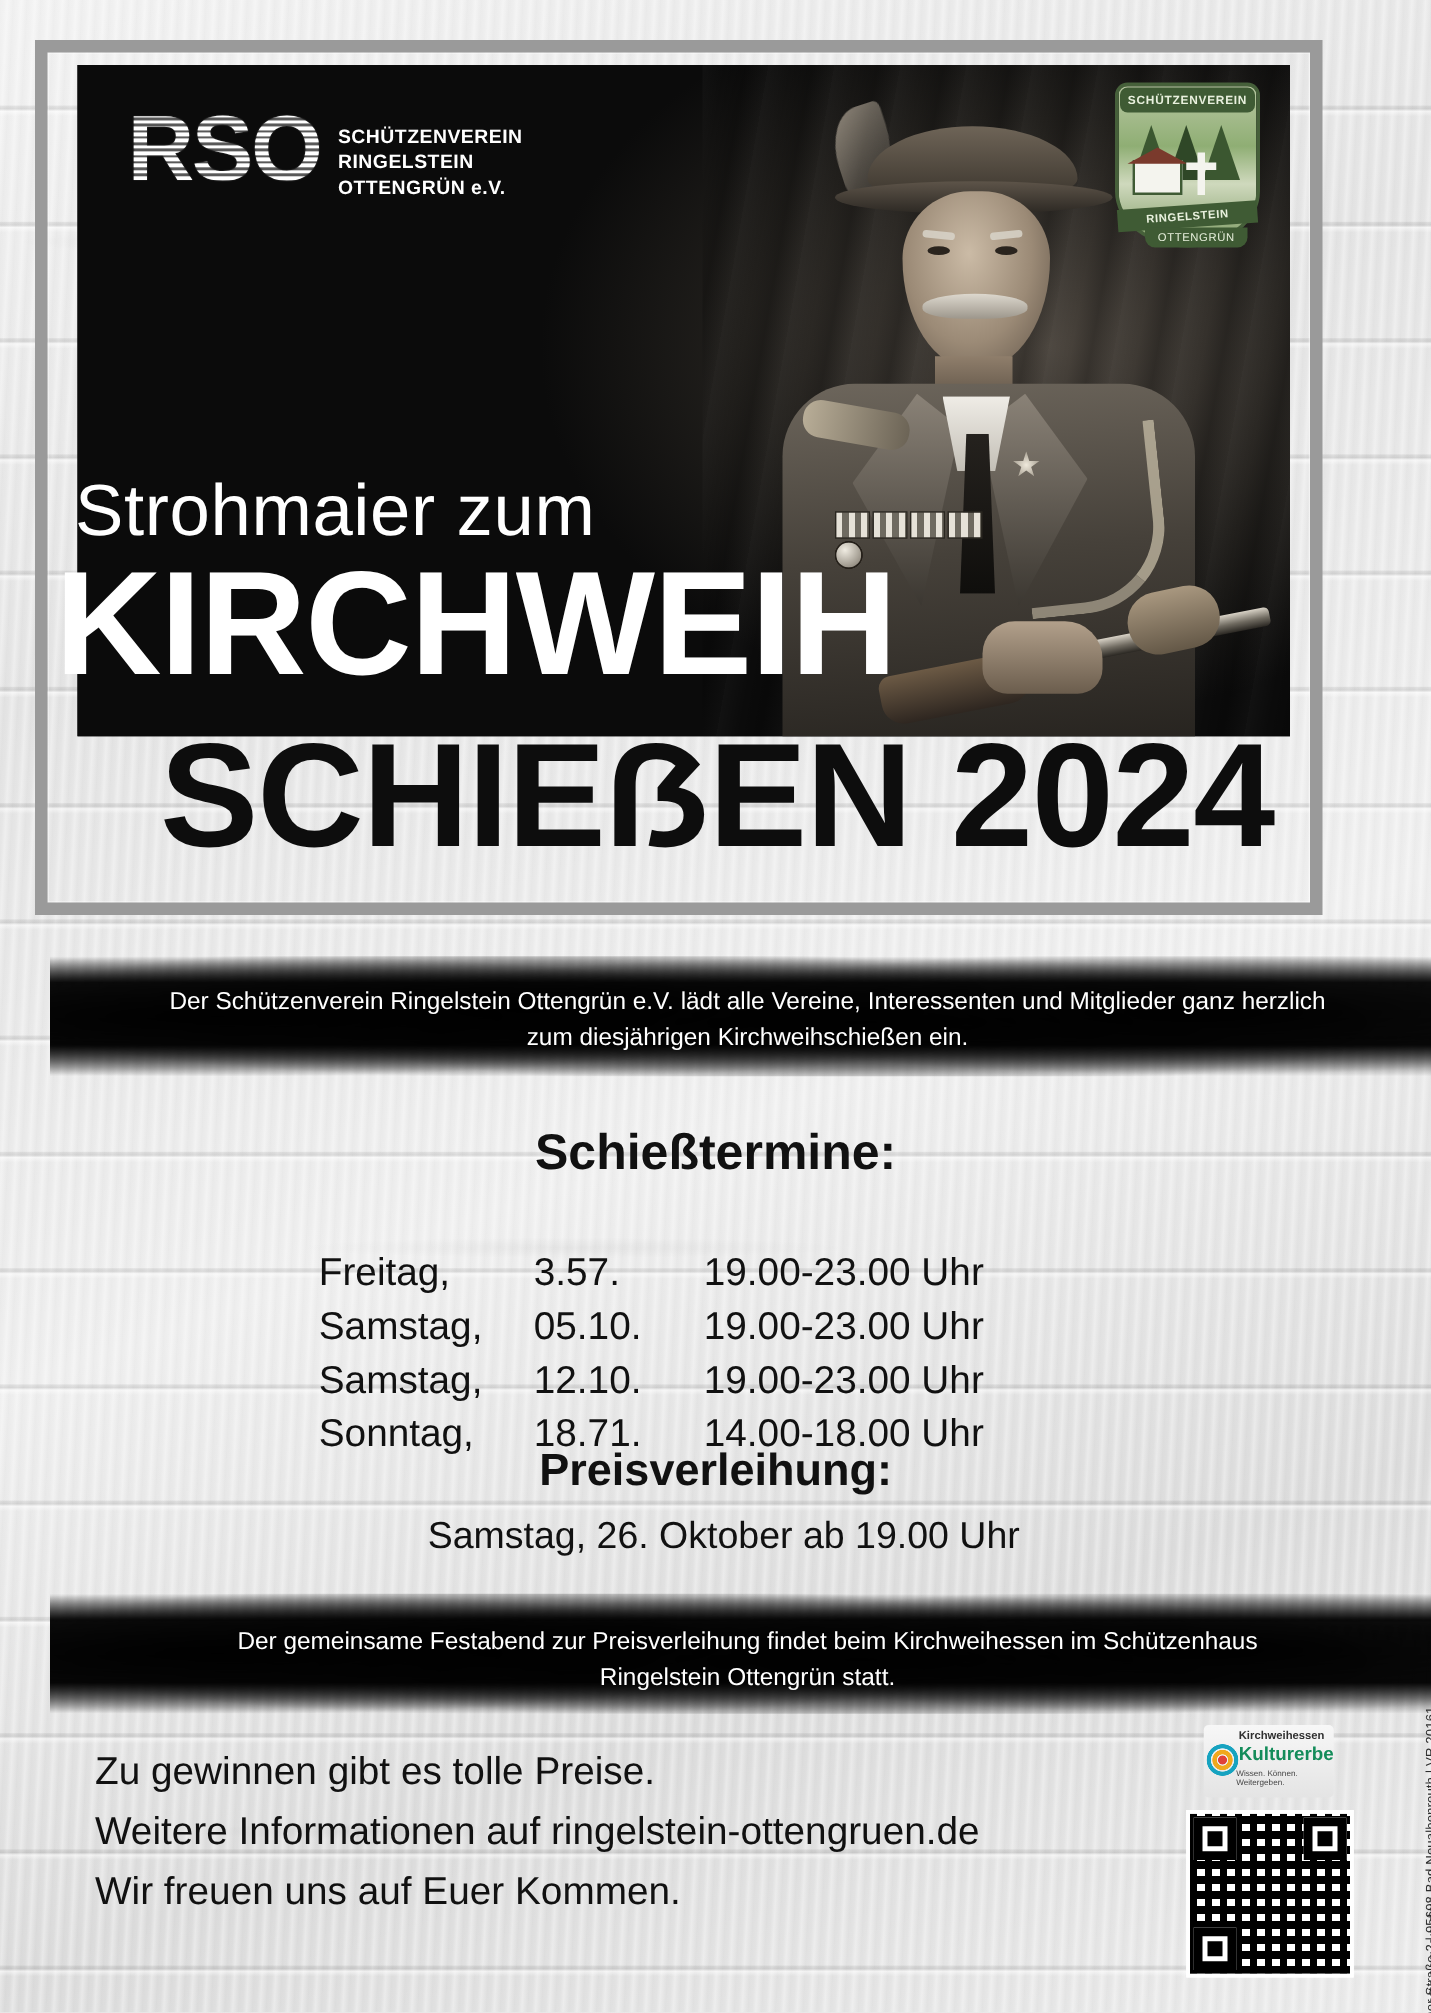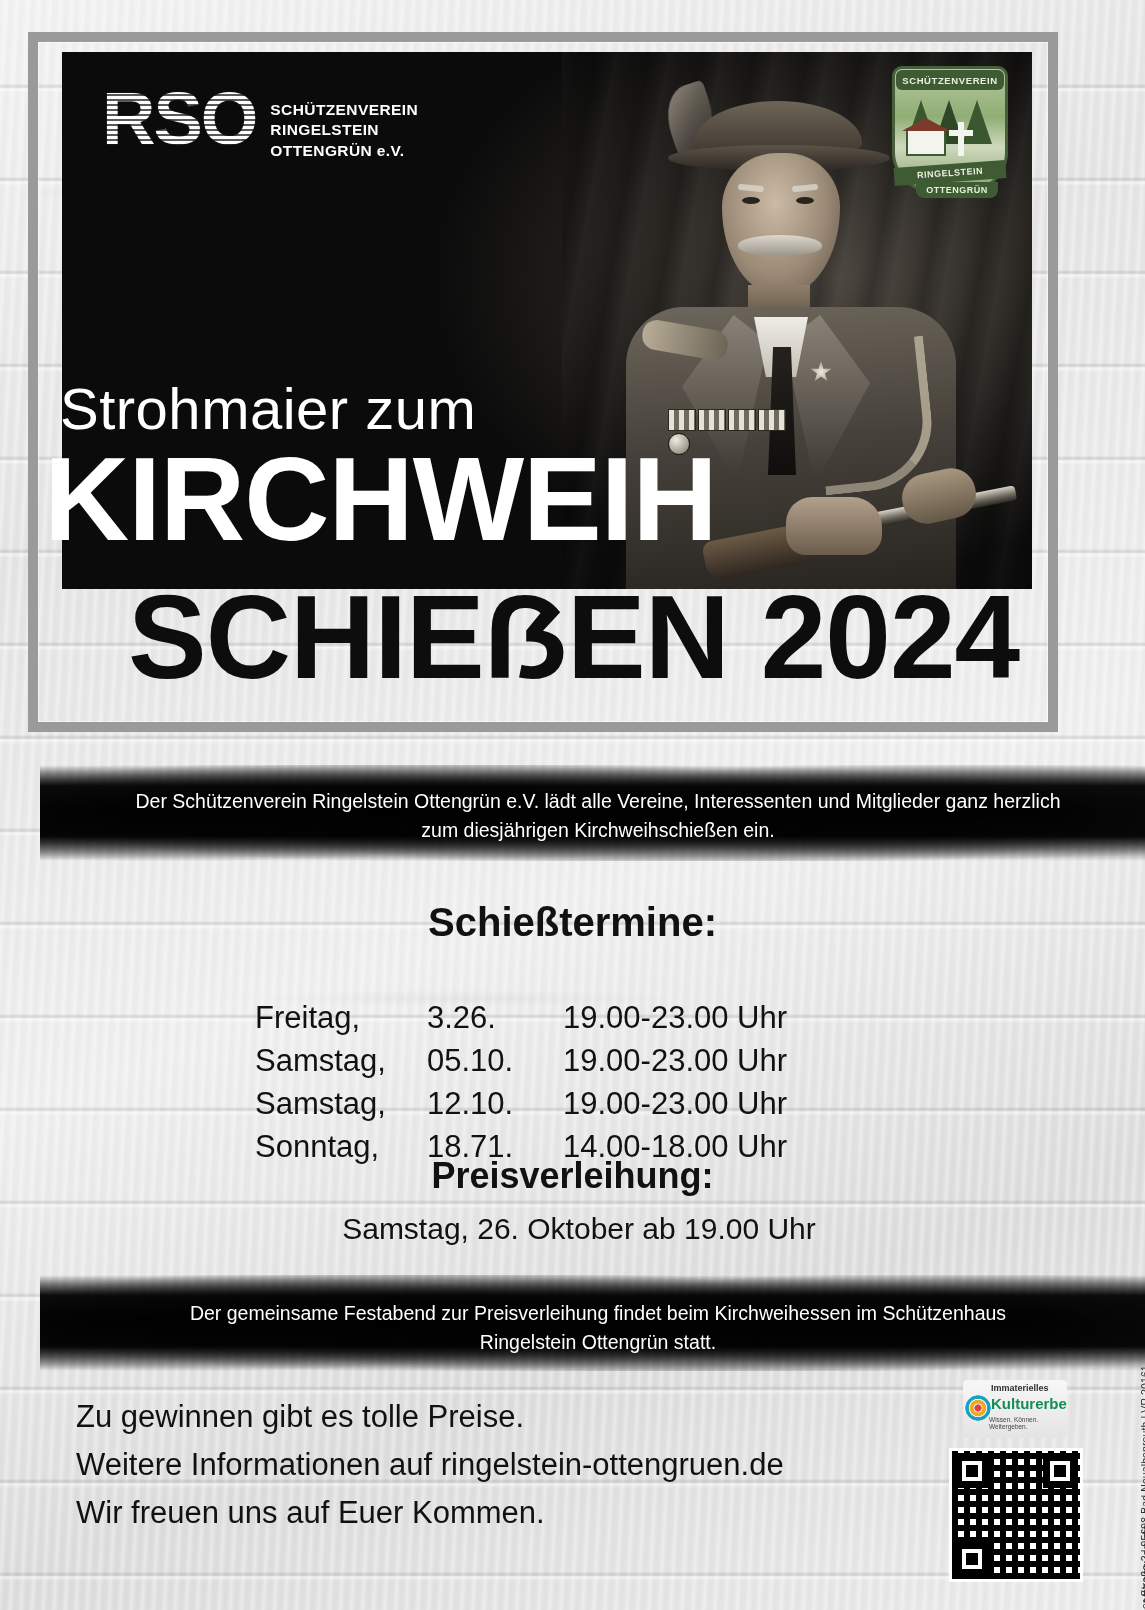--- a/index.html
+++ b/index.html
@@ -289,7 +289,7 @@
   .crest-band2 {
     position: absolute; left: 24px; right: 10px; bottom: 0px; height: 16px;
     background: #3f5b34; border-radius: 0 0 8px 8px;
-    color: #e8f0dd; font-size: 9px; font-weight: bold; letter-spacing: .5px;
+    color: #e8f0dd; font-size: 9px; font-weight: normal; letter-spacing: .5px;
     display: flex; align-items: center; justify-content: center;
   }
 

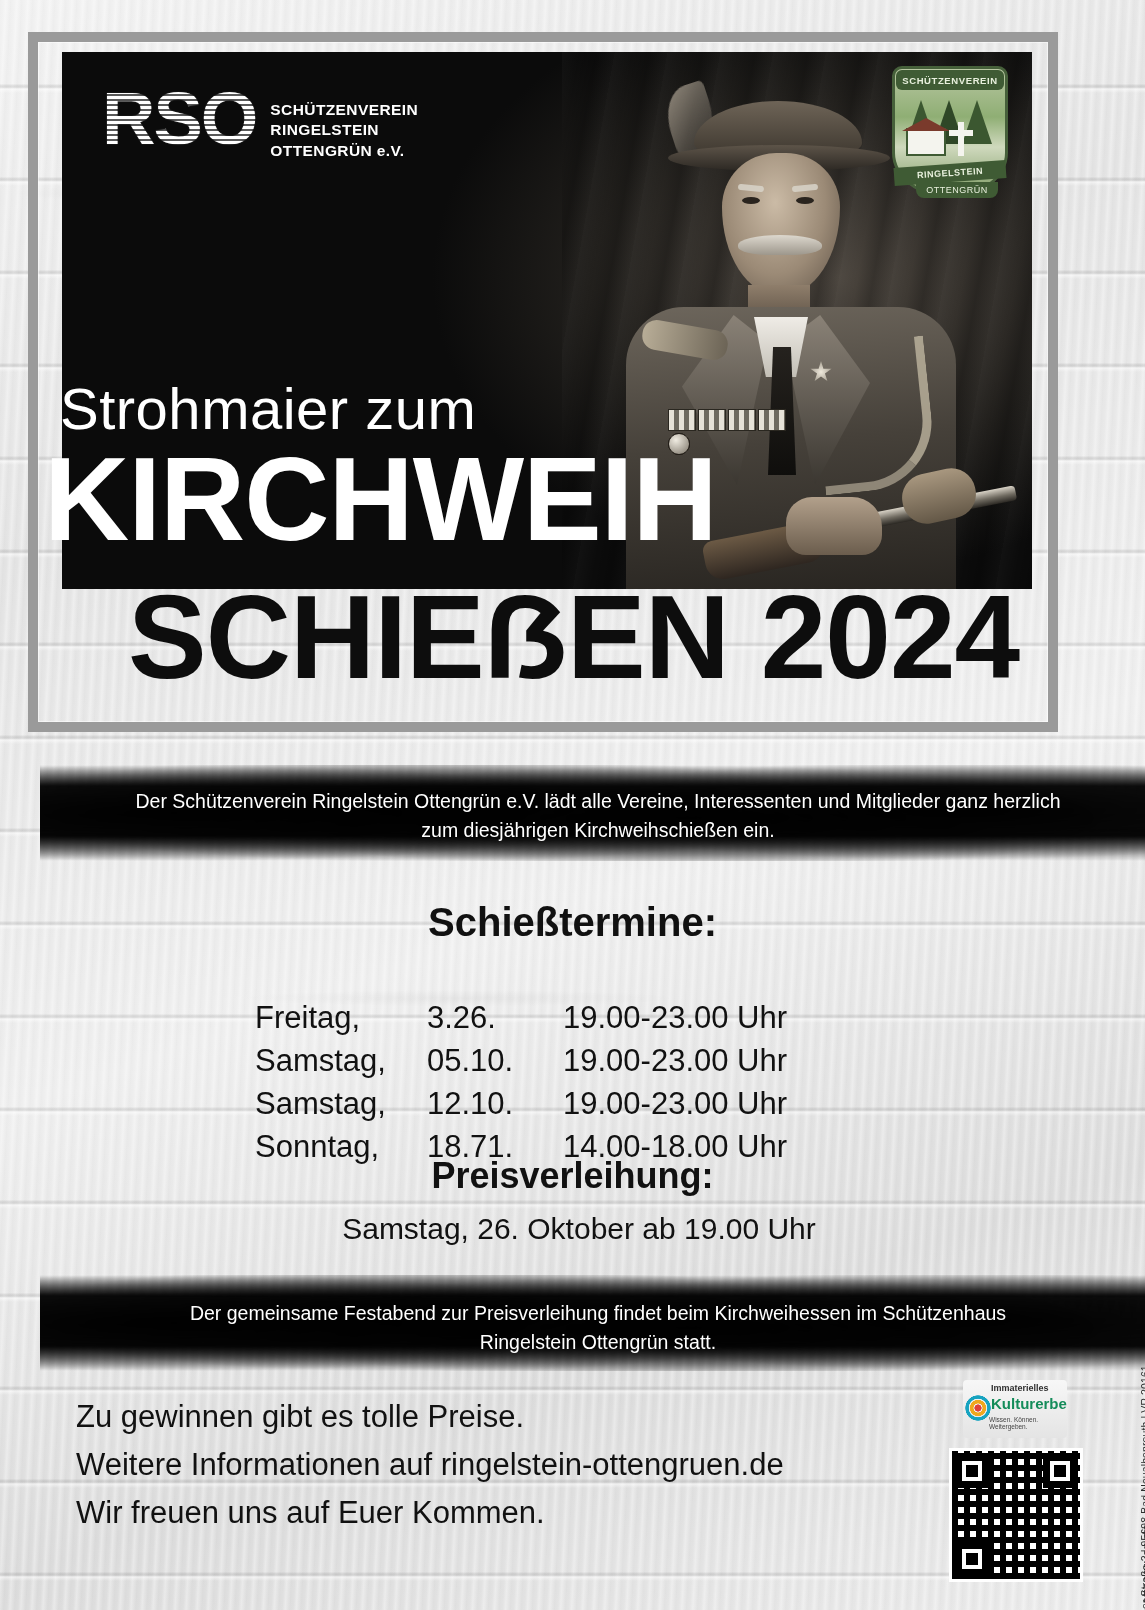--- a/index.html
+++ b/index.html
@@ -548,7 +548,7 @@
   <div class="dates">
     <div class="date-row">
       <div class="date-day">Freitag,</div>
-      <div class="date-date">3.26.</div>
+      <div class="date-date">3.57.</div>
       <div class="date-time">19.00-23.00 Uhr</div>
     </div>
     <div class="date-row">

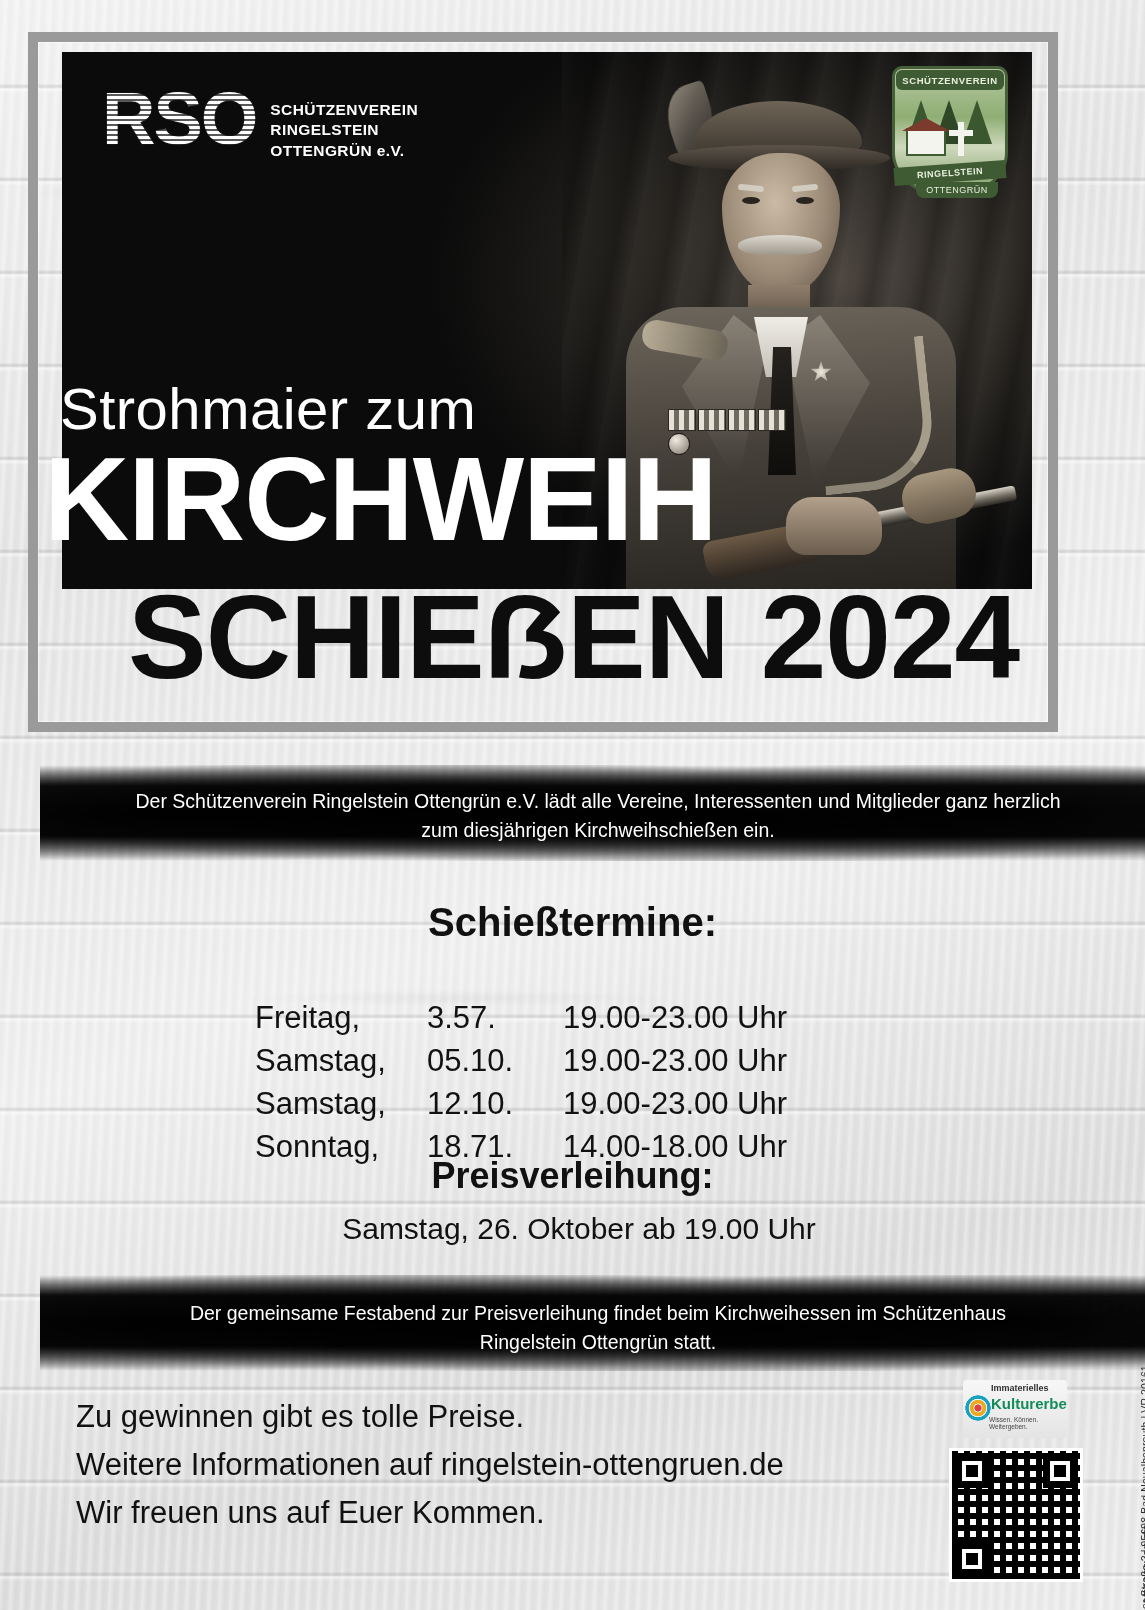--- a/index.html
+++ b/index.html
@@ -583,7 +583,7 @@
 
   <div class="kulturerbe">
     <div class="ku-swirl"></div>
-    <div class="ku-top">Immaterielles</div>
+    <div class="ku-top">Kirchweihessen</div>
     <div class="ku-main">Kulturerbe</div>
     <div class="ku-sub">Wissen. Können. Weitergeben.</div>
   </div>

